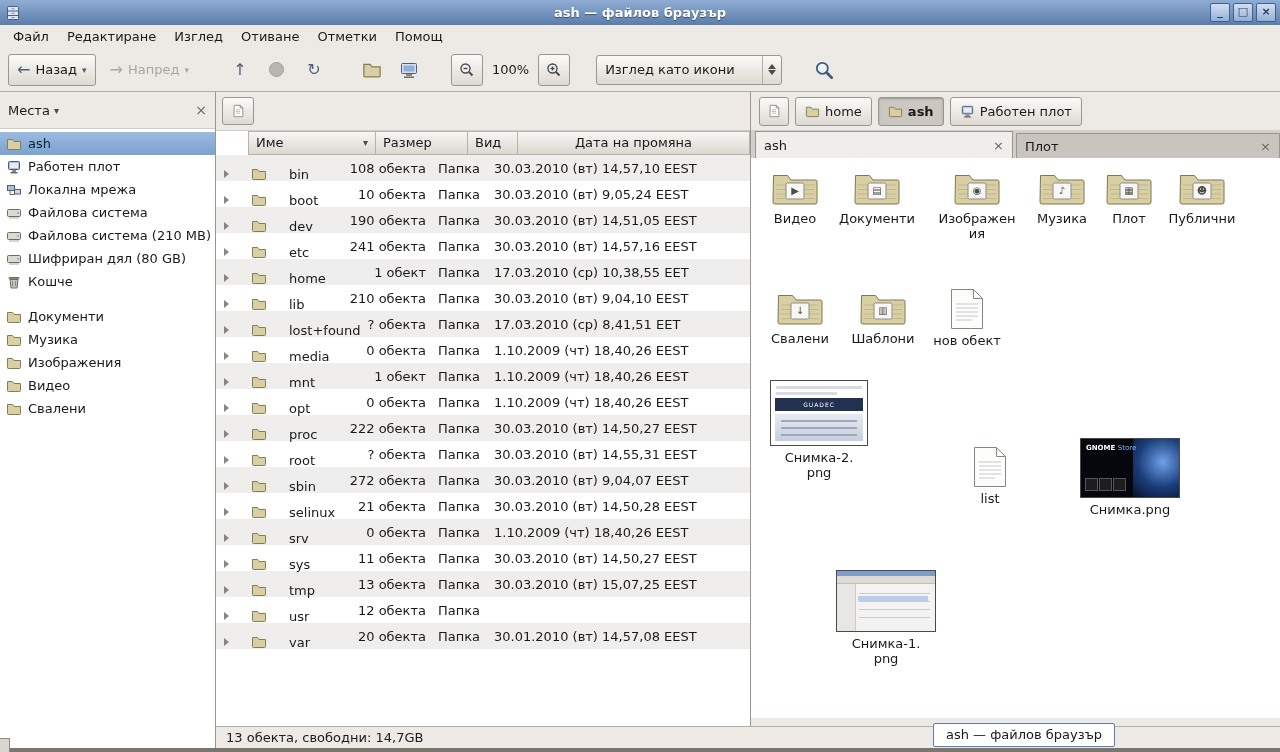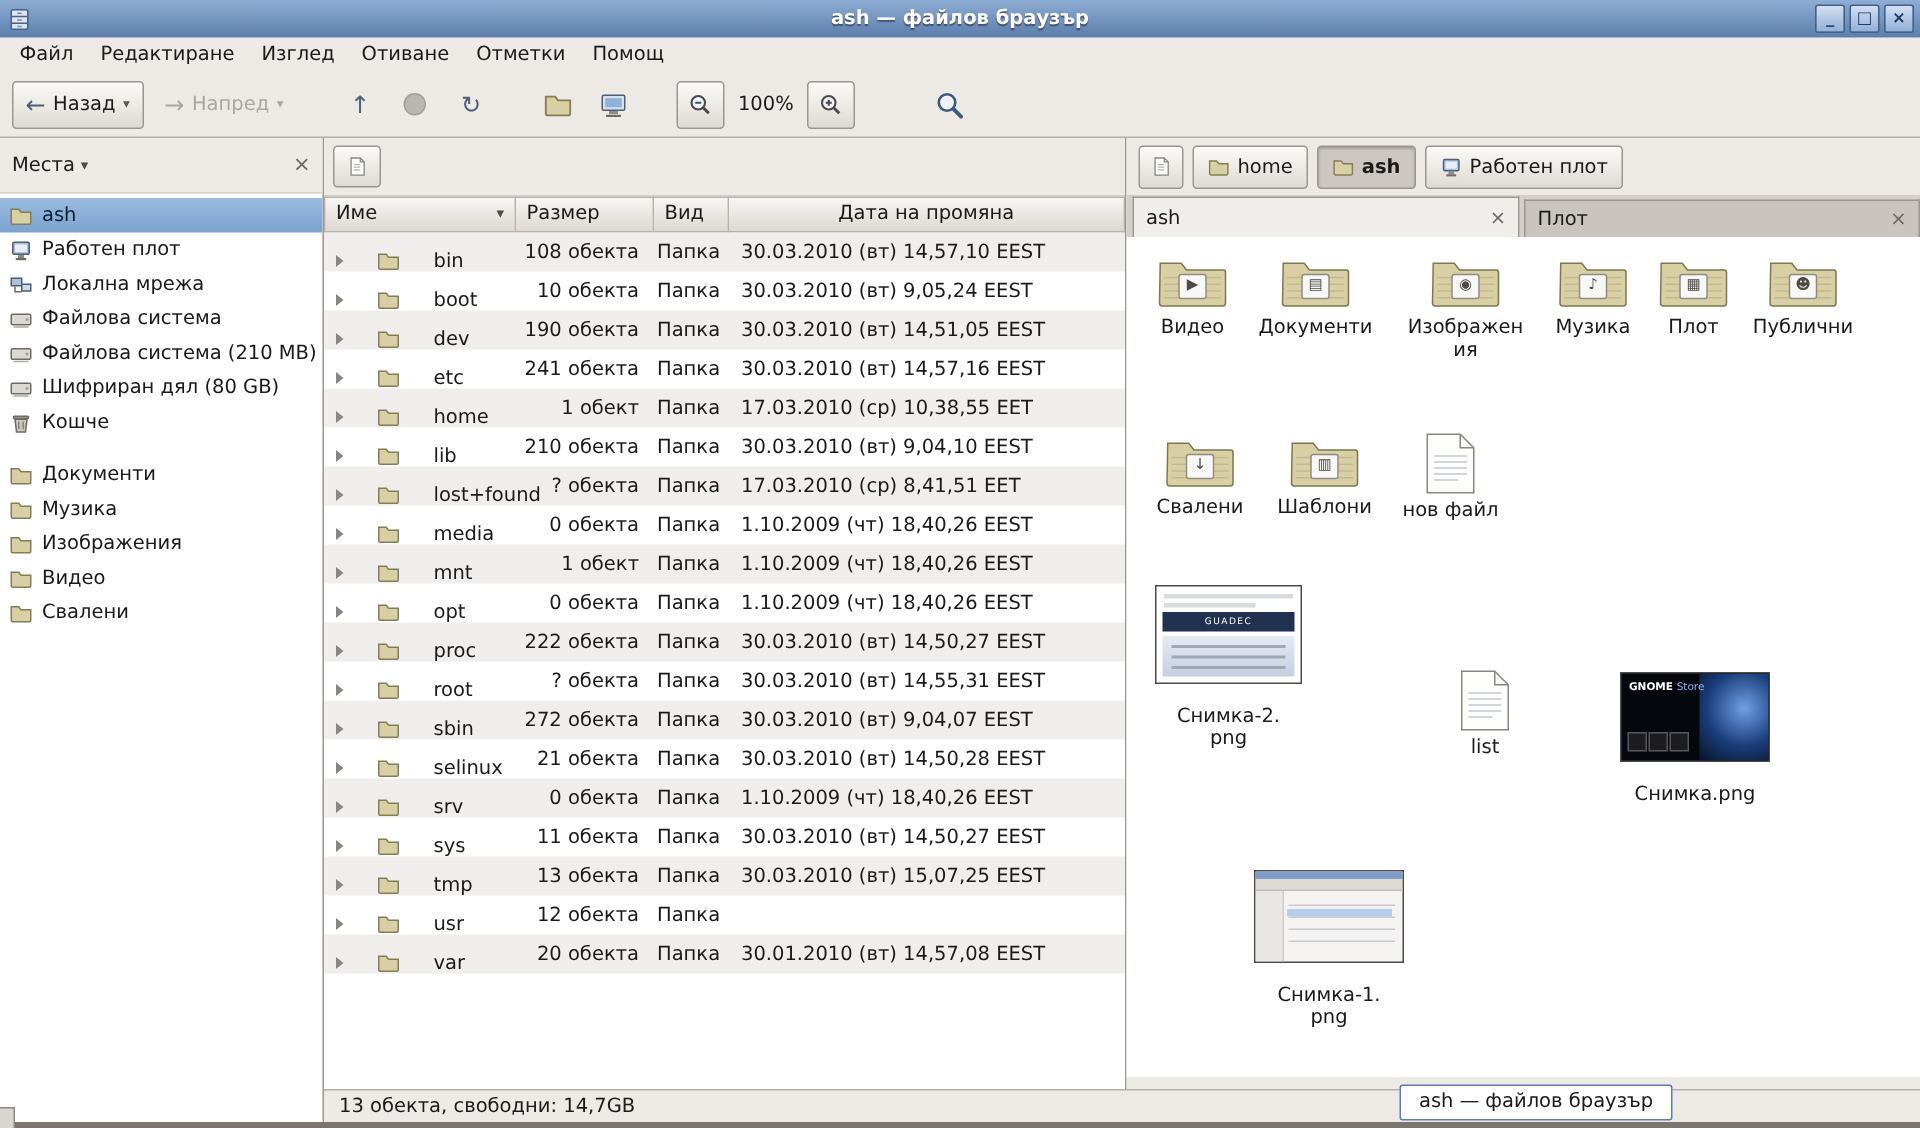--- a/index.html
+++ b/index.html
@@ -281,6 +281,13 @@
       </span>
   </div>
   <div class="tb-sep"></div>
+  <div class="combo">
+    <span class="combo-text">Изглед като икони</span>
+    <span class="combo-spin">
+      <span class="tri-up"></span>
+      <span class="tri-down"></span>
+    </span>
+  </div>
   <div class="tb-sep"></div>
   <div class="tbtn flat square">
     <span>

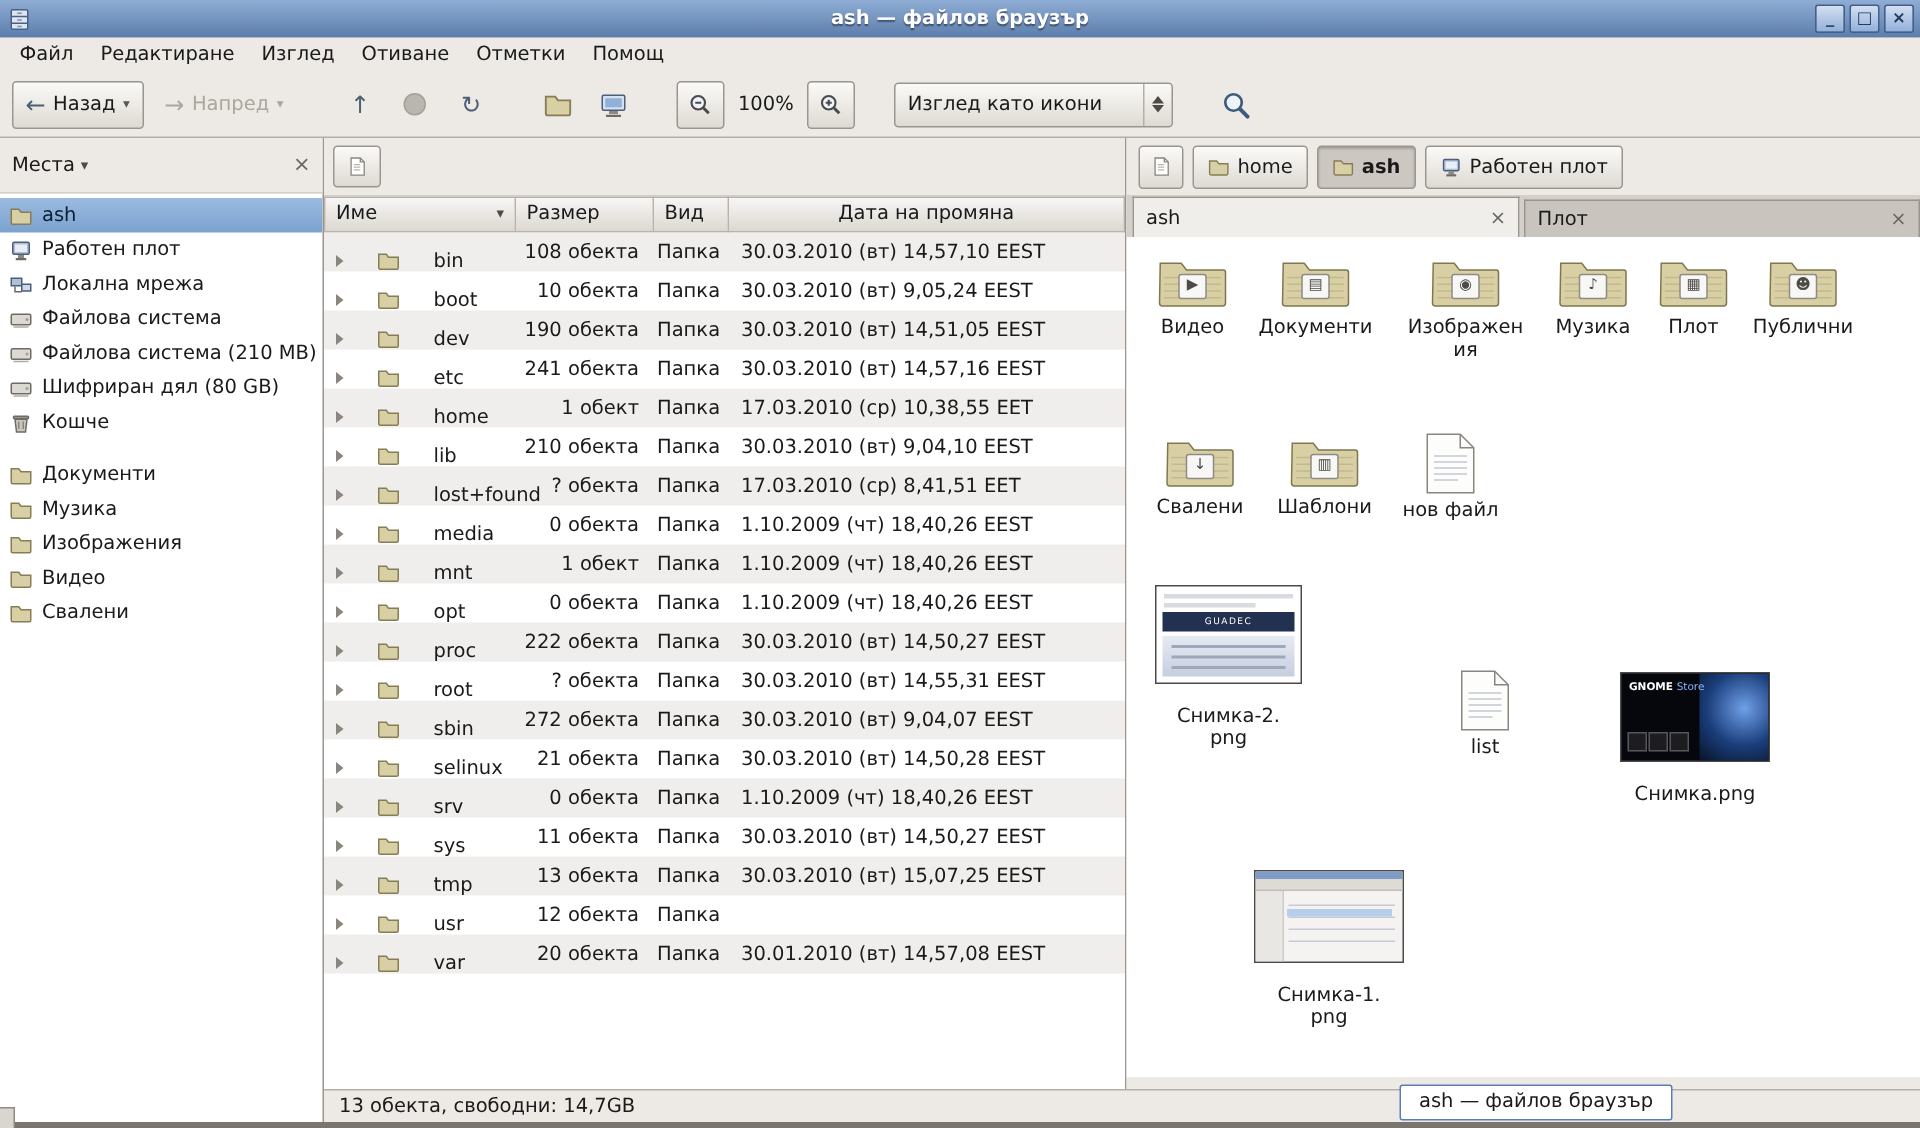--- a/index.html
+++ b/index.html
@@ -67,7 +67,7 @@
   .tree-header{display:flex;flex:none;height:24px;}
   .th{background:linear-gradient(#f7f6f4,#dcd8d1);border:1px solid #b7b3ac;border-left:none;
     line-height:22px;padding:0 7px;display:flex;align-items:center;box-sizing:border-box;}
-  .th:first-child{border-left:1px solid #b7b3ac;}
+  .th:first-child{border-left:1px solid #b7b3ac;margin-left:32px;}
   .th .sort{margin-left:auto;font-size:10px;color:#4e4a44;}
   .c-name{width:128px;}.c-size{width:92px;}.c-type{width:50px;}.c-date{flex:1;justify-content:center;}
   .tree-body{flex:1;overflow:hidden;}

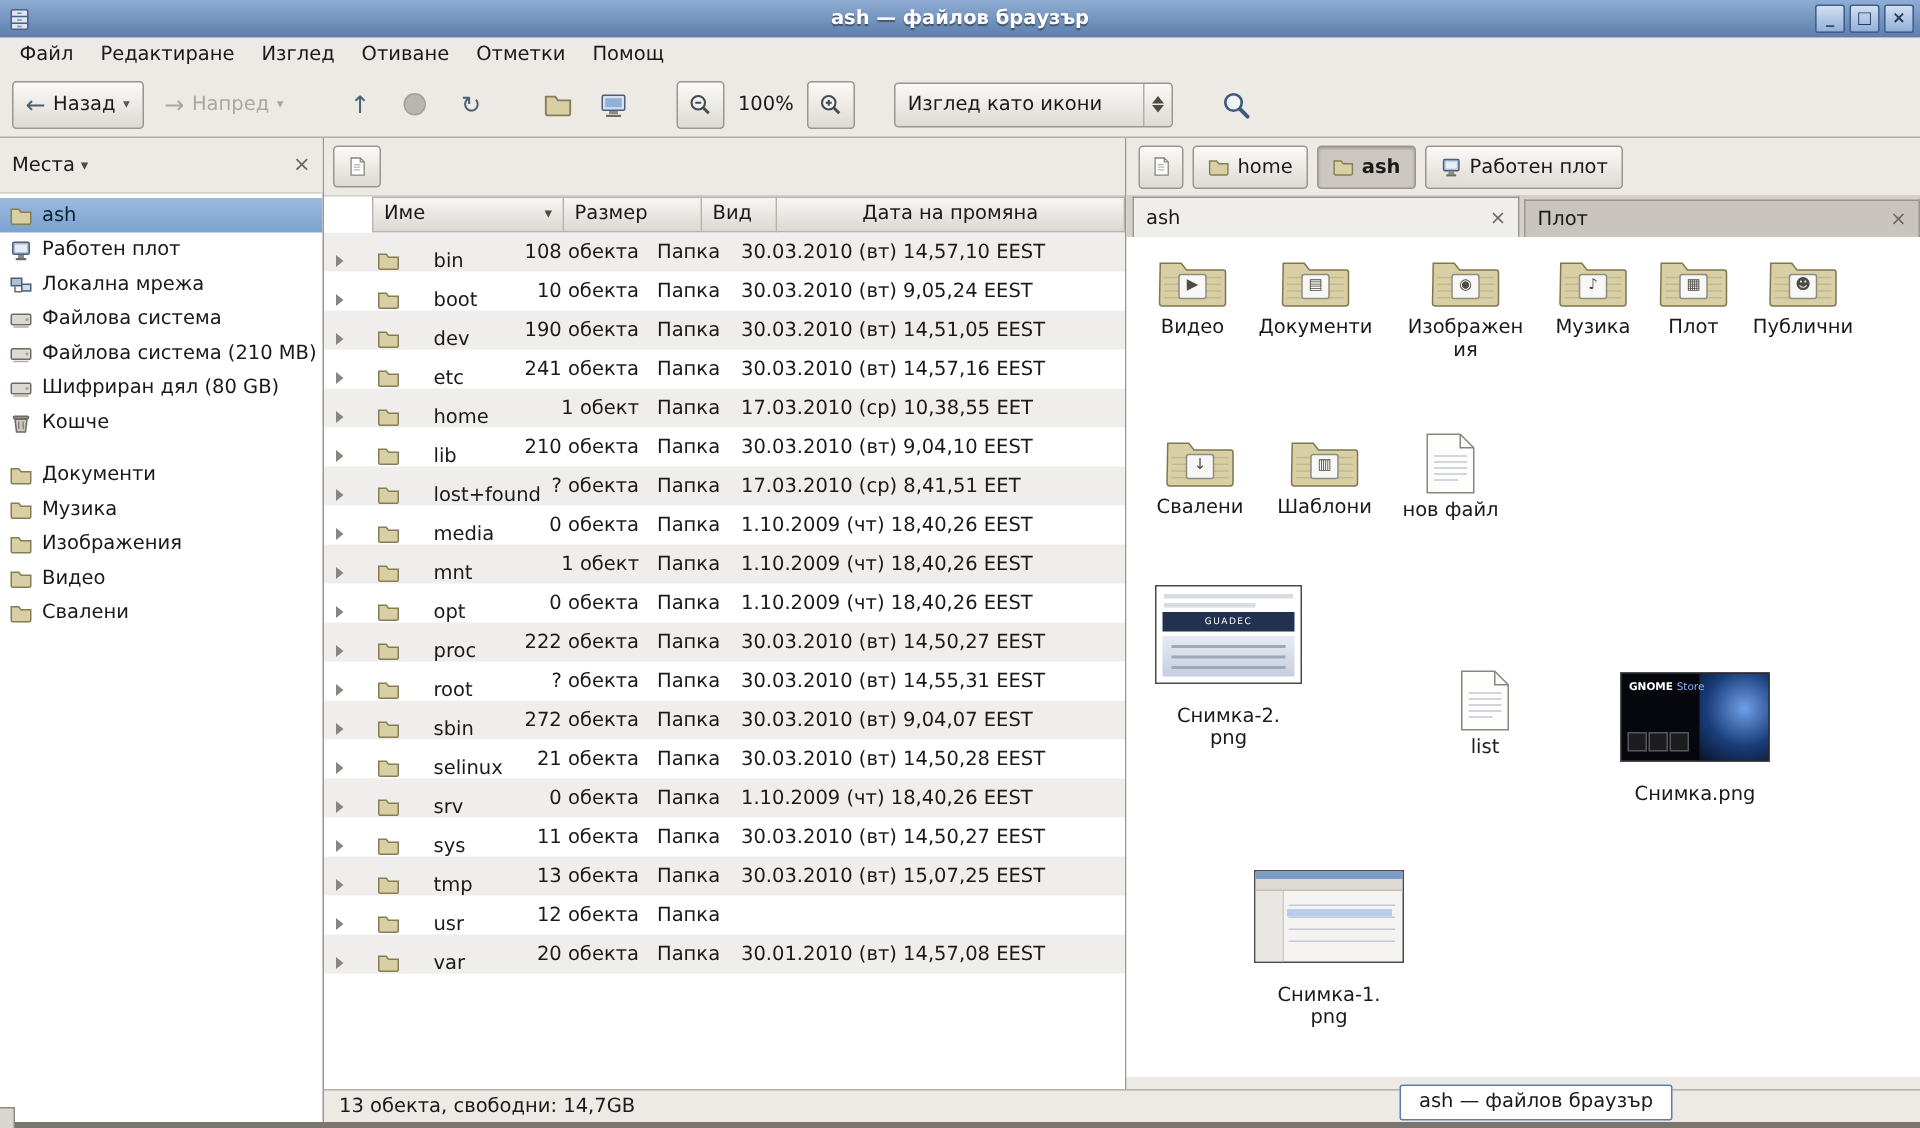--- a/index.html
+++ b/index.html
@@ -803,7 +803,7 @@
             <use href="#sym-bigpage"></use>
           </svg>
         </div>
-        <div class="icon-label">нов файл</div>
+        <div class="icon-label">нов обект</div>
       </div>
       <div class="icon-item" style="left: 12px; top: 218px; width: 112px;">
         <div class="thumb web">

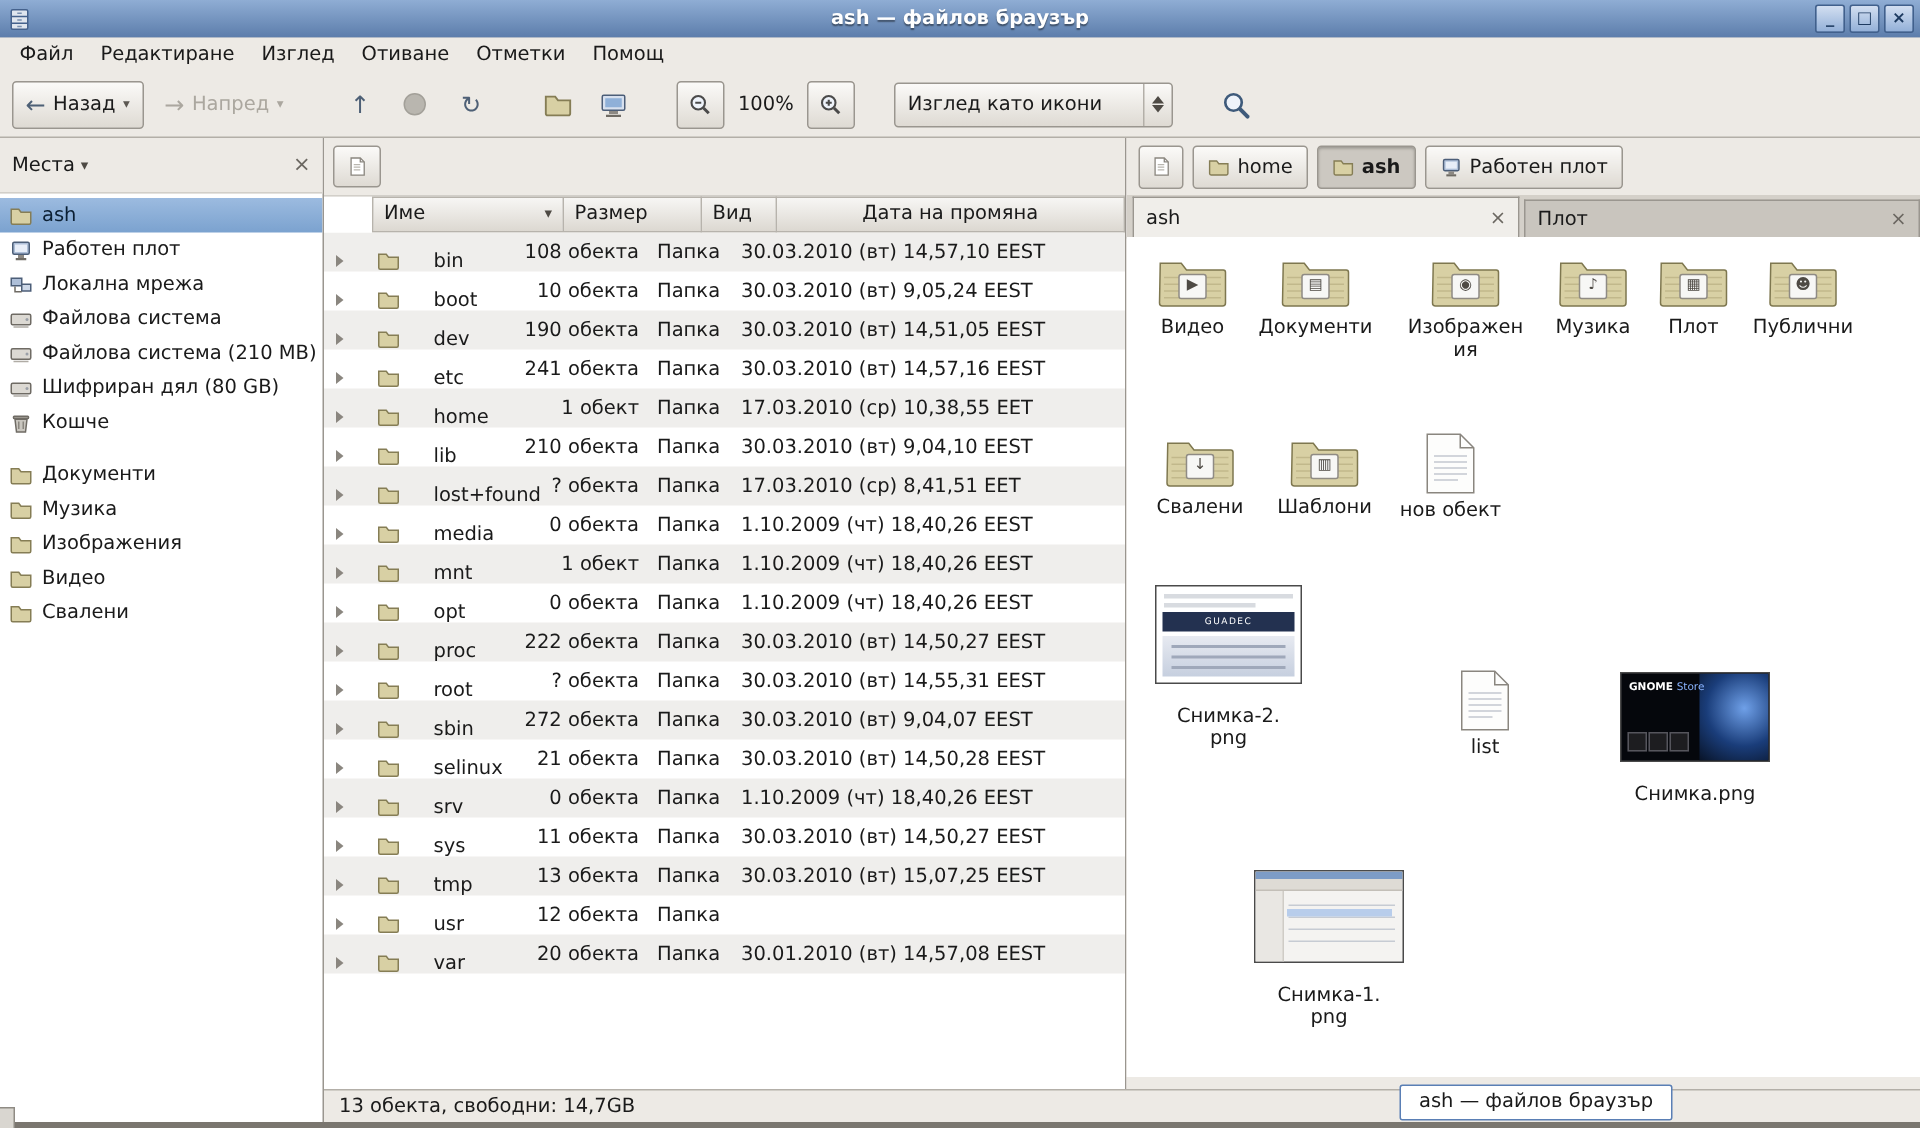--- a/index.html
+++ b/index.html
@@ -107,7 +107,7 @@
     width:17px;height:15px;background:#f7f7f5;border:1px solid #8f8b84;border-radius:2px;
     font-size:10px;line-height:14px;text-align:center;color:#4e4a44;}
   .bigpage{width:34px;height:42px;margin:0 auto;}
-  .thumb{margin:14px auto;position:relative;background:#fff;border:1px solid #4a4a4a;overflow:hidden;}
+  .thumb{margin:4px auto;position:relative;background:#fff;border:1px solid #4a4a4a;overflow:hidden;}
   .thumb.web{width:96px;height:64px;}
   .tw-line{position:absolute;left:5px;right:5px;height:3px;background:#d8dbe0;}
   .tw-band{position:absolute;left:4px;right:4px;top:17px;height:13px;background:#233150;

